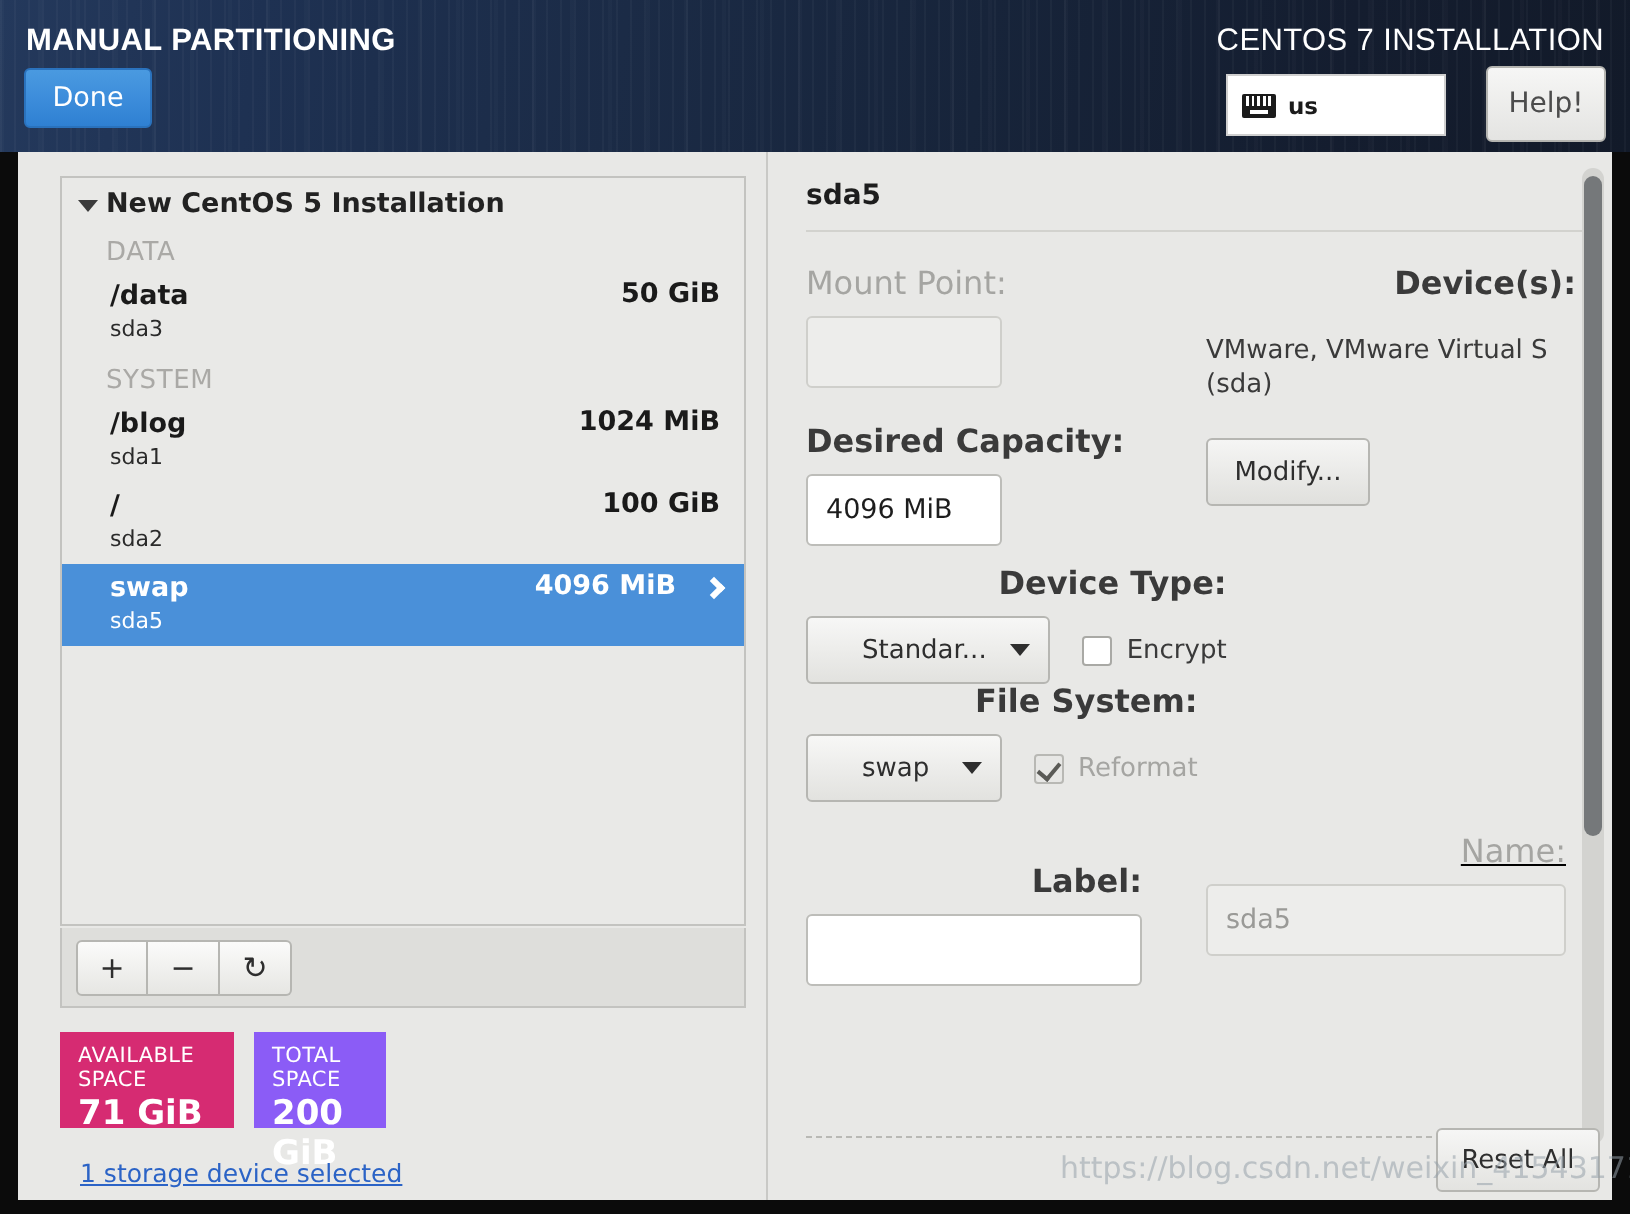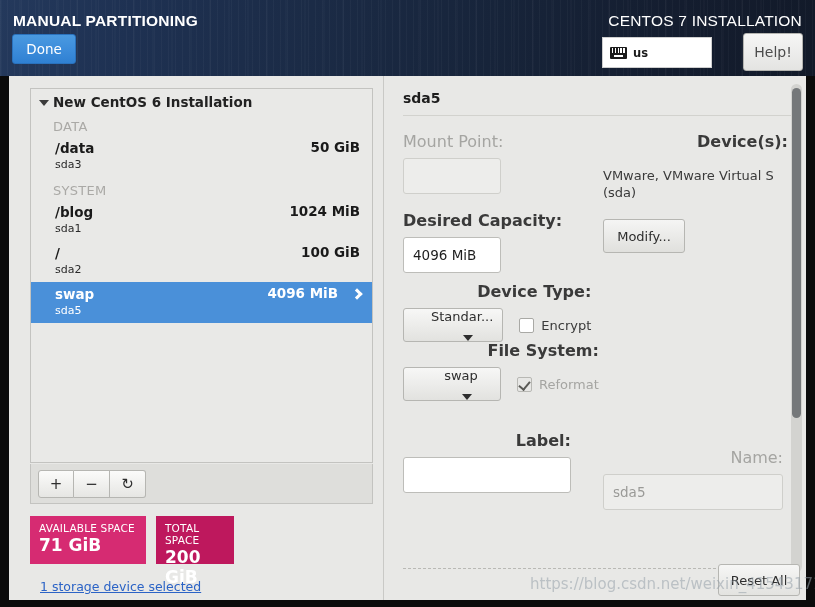--- a/index.html
+++ b/index.html
@@ -52,7 +52,7 @@
     cursor: pointer;
   }
   .kbd-box {
-    position: absolute; right: 103px; top: 37px;
+    position: absolute; right: 92px; top: 37px;
     width: 110px; height: 31px;
     background: #fff; border: 1px solid #cfcfcf;
     display: flex; align-items: center; padding-left: 7px; gap: 6px;

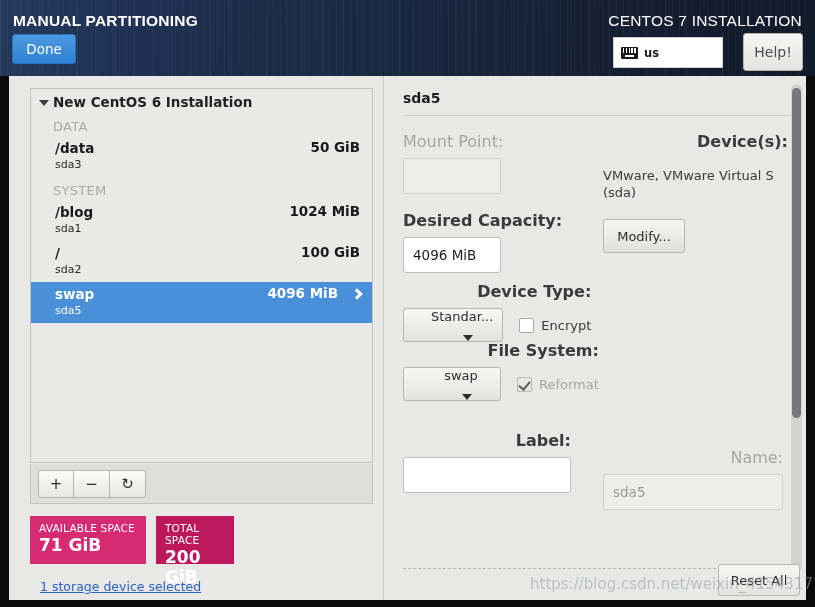--- a/index.html
+++ b/index.html
@@ -289,7 +289,7 @@
       <div class="part-list">
         <div class="tree-root">
           <span class="tri"></span>
-          <span>New CentOS 6 Installation</span>
+          <span>New CentOS 5 Installation</span>
         </div>
 
         <div class="grp-label">DATA</div>

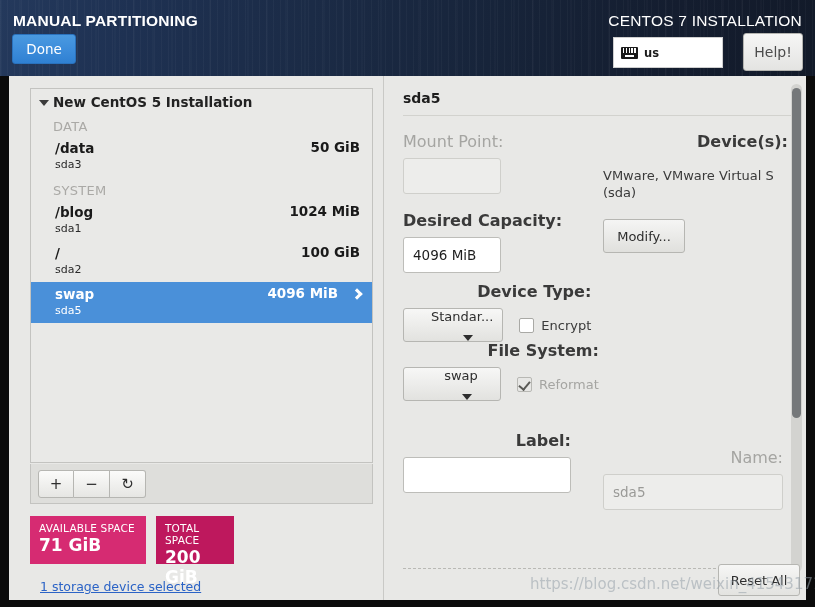--- a/index.html
+++ b/index.html
@@ -202,7 +202,7 @@
     background: linear-gradient(180deg, #f7f7f6 0%, #e2e2df 100%);
     border: 1px solid #b6b6b2; border-radius: 3px;
     display: flex; align-items: center; justify-content: space-between;
-    padding: 0 9px 0 27px; font-size: 13px; color: #2e2e2e; cursor: pointer; flex-direction: column;
+    padding: 0 9px 0 27px; font-size: 13px; color: #2e2e2e; cursor: pointer;
   }
   .caret {
     width: 0; height: 0; margin-left: 12px;

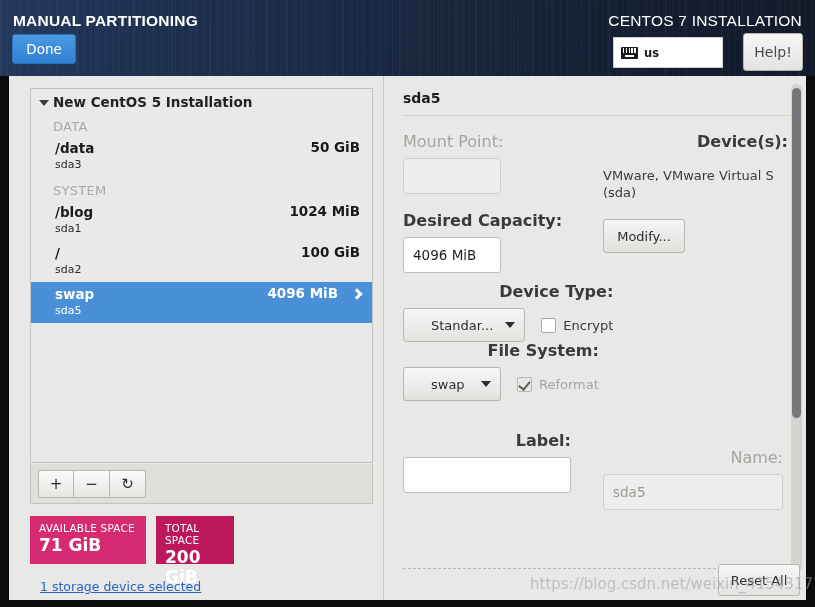--- a/index.html
+++ b/index.html
@@ -399,7 +399,7 @@
         <input class="txt-input" style="margin-top: 7px; width: 168px;" value="">
       </div>
 
-      <div style="position:absolute;left:219px;top:372px;">
+      <div style="position:absolute;left:219px;top:340px;text-decoration:underline;">
         <div class="fld-label dim">Name:</div>
         <input class="txt-input disabled" style="margin-top: 7px; width: 180px; color: rgb(154, 154, 151);" disabled="" value="sda5">
       </div>

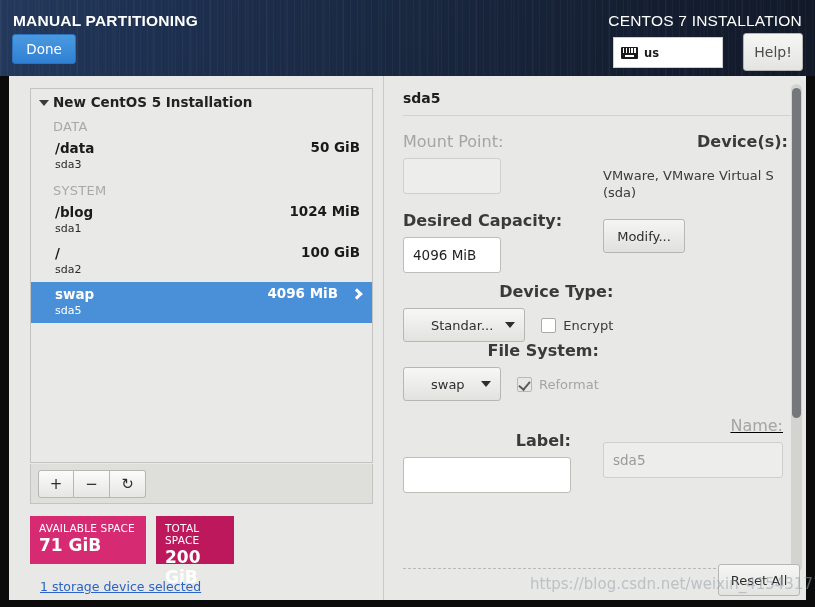--- a/index.html
+++ b/index.html
@@ -167,7 +167,7 @@
   .tbtn:last-child { border-radius: 0 3px 3px 0; }
 
   .space-row { position: absolute; left: 21px; top: 440px; display: flex; gap: 10px; }
-  .space-box { width: 116px; height: 48px; padding: 6px 0 0 9px; color: #fff; }
+  .space-box { width: 87px; height: 48px; padding: 6px 0 0 9px; color: #fff; }
   .space-box.avail { background: #d62b72; }
   .space-box.total { background: #be185d; width: 78px; }
   .space-cap { font-size: 10.5px; letter-spacing: 0.2px; }

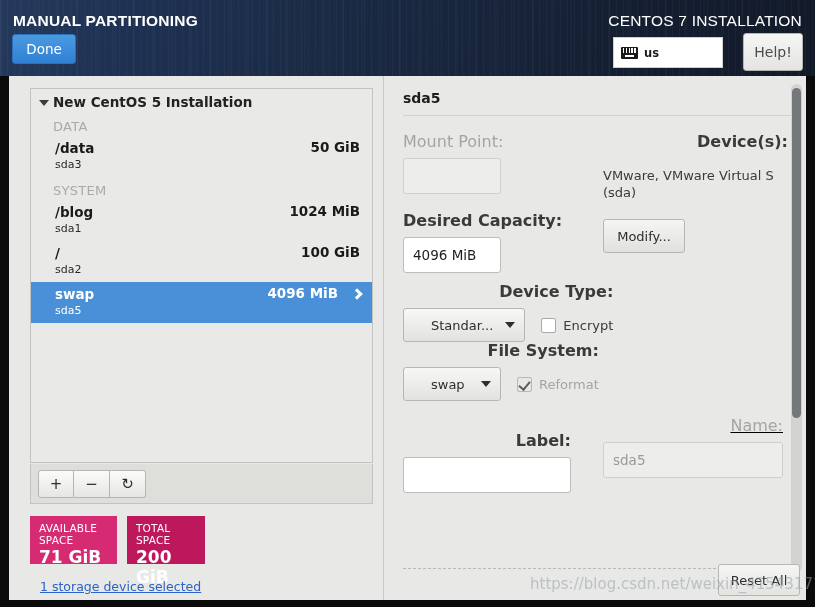--- a/index.html
+++ b/index.html
@@ -169,7 +169,7 @@
   .space-row { position: absolute; left: 21px; top: 440px; display: flex; gap: 10px; }
   .space-box { width: 87px; height: 48px; padding: 6px 0 0 9px; color: #fff; }
   .space-box.avail { background: #d62b72; }
-  .space-box.total { background: #be185d; width: 78px; }
+  .space-box.total { background: #8b5cf6; width: 66px; }
   .space-cap { font-size: 10.5px; letter-spacing: 0.2px; }
   .space-val { font-size: 17px; font-weight: bold; margin-top: 1px; }
 

